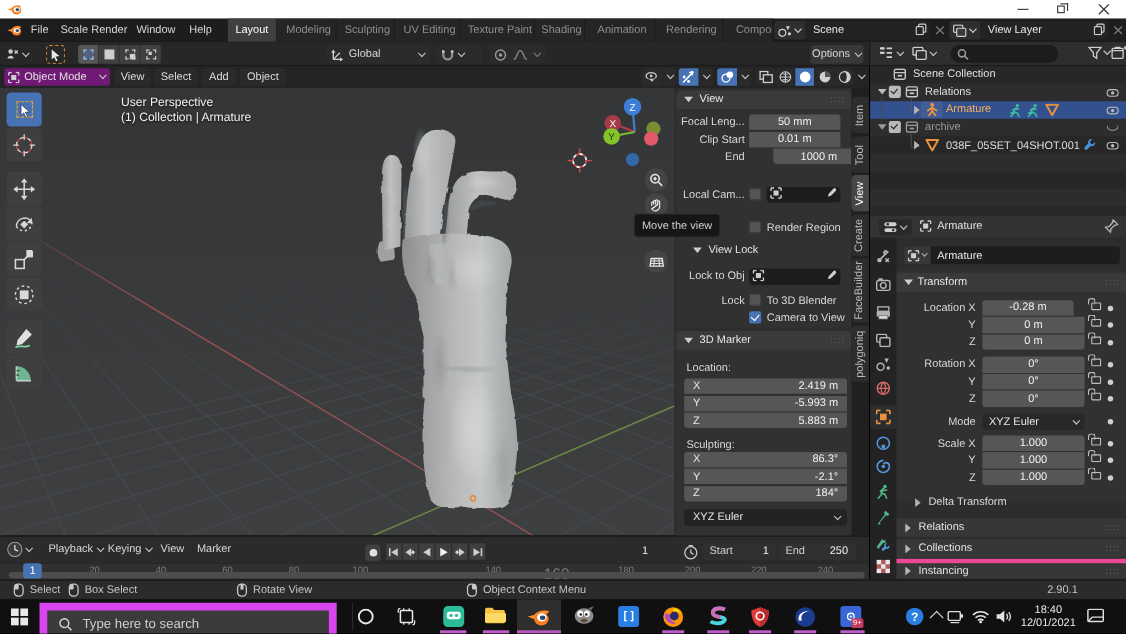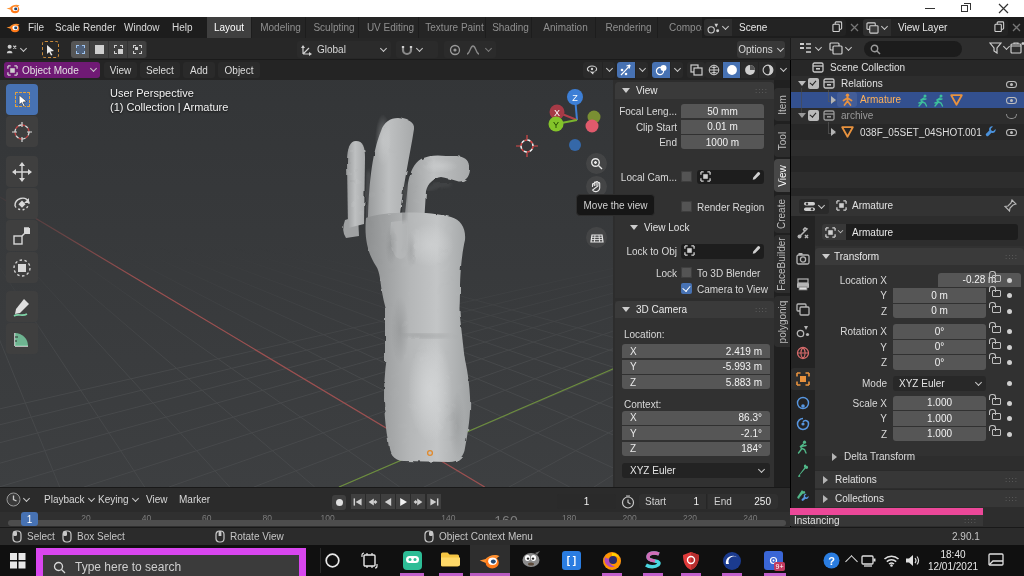--- a/index.html
+++ b/index.html
@@ -492,7 +492,7 @@
     <div class="a lbl" style="left:613px;top:137px;width:64px;text-align:right">End</div>
     <div class="a fld" style="left:681px;top:104px;width:83px;height:14px;border-radius:3px 3px 0 0">50 mm</div>
     <div class="a fld" style="left:681px;top:119.5px;width:83px;height:14px;border-radius:0">0.01 m</div>
-    <div class="a fld" style="left:681px;top:135px;width:83px;height:14px;border-radius:0 0 3px 3px">1000 m</div>
+    <div class="a fld" style="left:703px;top:135px;width:83px;height:14px;border-radius:0 0 3px 3px">1000 m</div>
     <div class="a lbl" style="left:613px;top:172px;width:64px;text-align:right">Local Cam...</div>
     <div class="a cb" style="left:681px;top:171px"></div>
     <div class="a r" style="left:697px;top:170px;width:67px;height:14px;background:#1d1d1d;border-radius:3px">

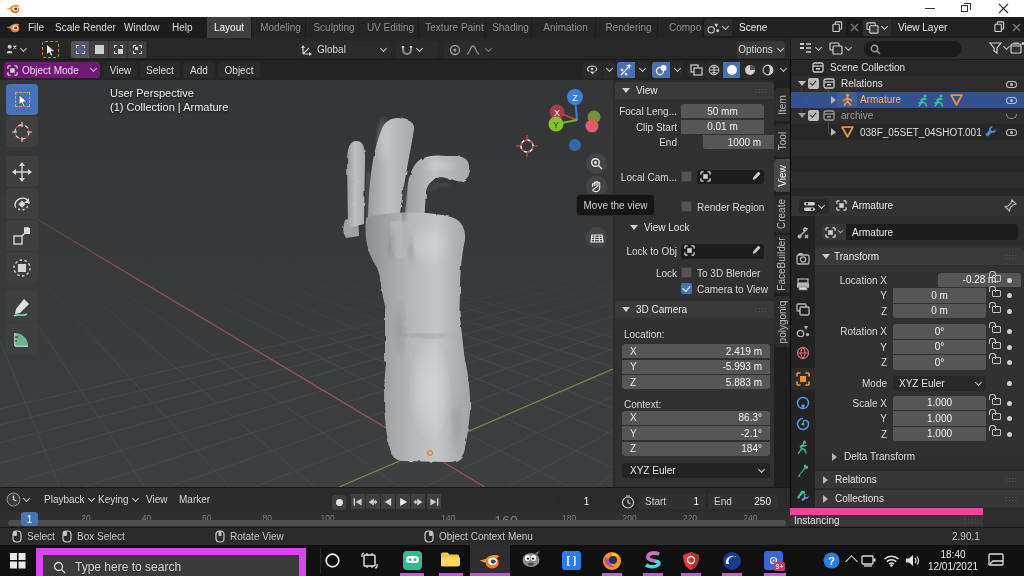--- a/index.html
+++ b/index.html
@@ -760,7 +760,7 @@
       <span class="grip" style="margin-left:auto;margin-right:6px">::::</span>
     </div>
     <div class="a lbl" style="left:791px;top:274.5px;width:96px;text-align:right">Location X</div>
-    <div class="a fld" style="left:938px;top:272.5px;width:83px;height:14.5px;border-radius:3px 3px 0 0">-0.28 m</div>
+    <div class="a fld" style="left:893px;top:272.5px;width:83px;height:14.5px;border-radius:3px 3px 0 0">-0.28 m</div>
     <div class="a lock" style="left:992px;top:274.5px"></div>
     <div class="a dot" style="left:1007px;top:277.5px"></div>
     <div class="a lbl" style="left:791px;top:290px;width:96px;text-align:right">Y</div>

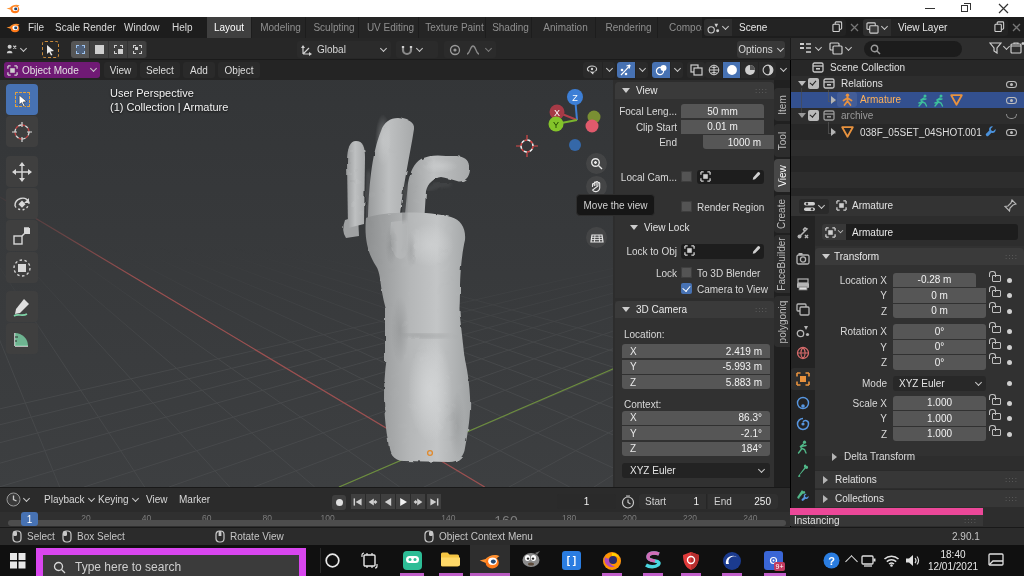--- a/index.html
+++ b/index.html
@@ -528,7 +528,7 @@
     <div class="a" style="left:615px;top:301px;width:159px;height:186px;background:#313131"></div>
     <div class="a r" style="left:615px;top:301px;width:159px;height:17px;background:#3a3a3a;border-radius:4px 4px 0 0">
       <span class="tri trid" style="margin-left:7px"></span>
-      <span style="margin-left:6px;color:#e8e8e8">3D Camera</span>
+      <span style="margin-left:6px;color:#e8e8e8">3D Marker</span>
       <span class="grip" style="margin-left:auto;margin-right:6px">::::</span>
     </div>
     <div class="a lbl" style="left:624px;top:329px">Location:</div>

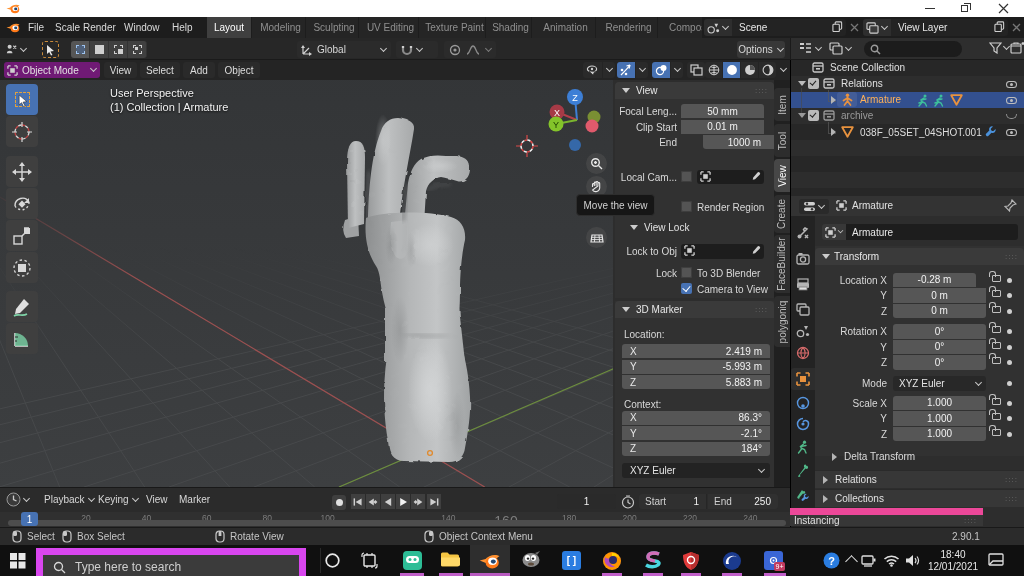--- a/index.html
+++ b/index.html
@@ -544,7 +544,7 @@
       <span style="margin-left:8px;color:#e8e8e8">Z</span>
       <span style="margin-left:auto;margin-right:8px">5.883 m</span>
     </div>
-    <div class="a lbl" style="left:624px;top:399px">Context:</div>
+    <div class="a lbl" style="left:624px;top:399px">Sculpting:</div>
     <div class="a fld" style="left:622px;top:410.5px;width:148px;height:14px;border-radius:3px 3px 0 0;justify-content:flex-start">
       <span style="margin-left:8px;color:#e8e8e8">X</span>
       <span style="margin-left:auto;margin-right:8px">86.3°</span>

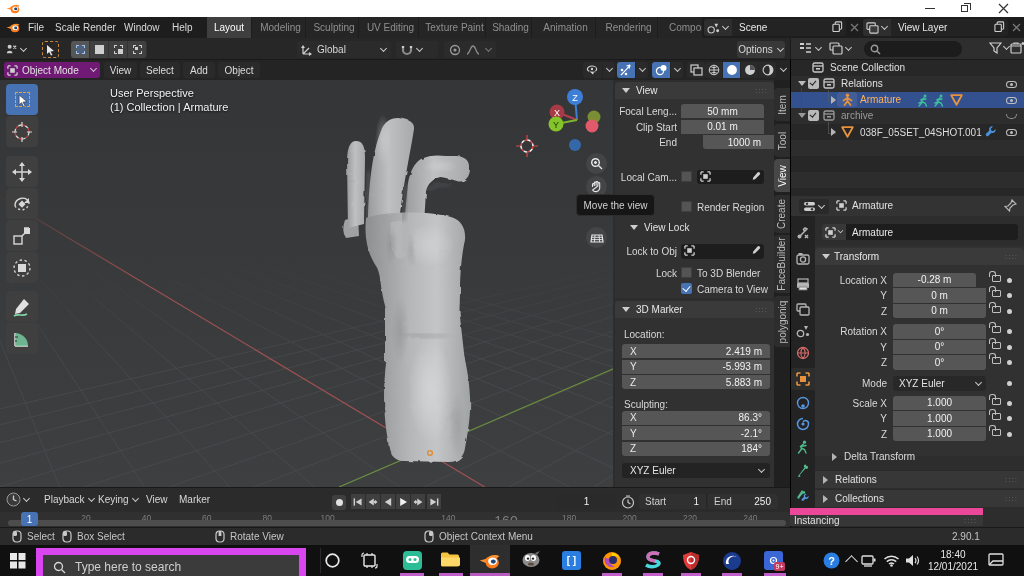--- a/index.html
+++ b/index.html
@@ -815,7 +815,7 @@
       <span style="margin-left:7px;color:#e2e2e2">Collections</span>
       <span class="grip" style="margin-left:auto;margin-right:6px">::::</span>
     </div>
-    <div class="a r" style="left:774px;top:508px;width:209px;height:18px;background:#373737;border-top:7px solid #ec4899">
+    <div class="a r" style="left:815px;top:508px;width:209px;height:18px;background:#373737;border-top:4px solid #ec4899">
       <span class="tri trir" style="margin-left:8px"></span>
       <span style="margin-left:7px;color:#e2e2e2">Instancing</span>
       <span class="grip" style="margin-left:auto;margin-right:6px">::::</span>

